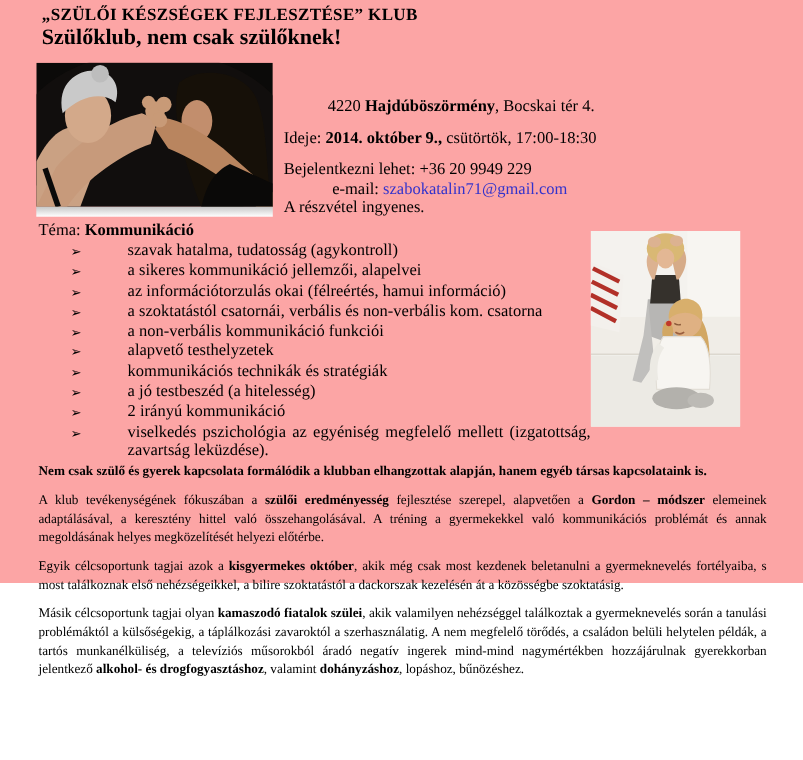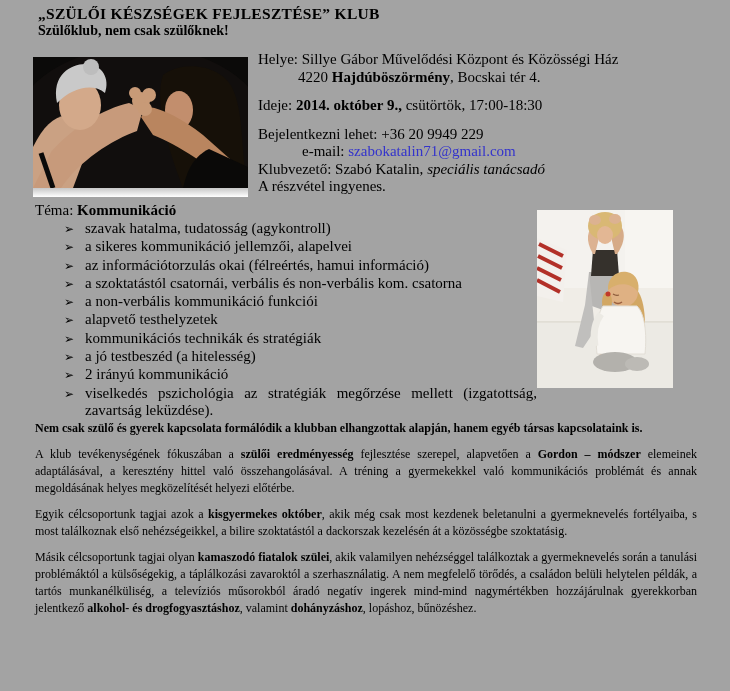--- a/index.html
+++ b/index.html
@@ -5,7 +5,7 @@
   html,body{margin:0;padding:0;background:#ffffff;}
   body{width:730px;height:691px;overflow:hidden;
        font-family:"Liberation Serif", serif;color:#000;}
-  .page{position:relative;width:730px;height:691px;background:#a3a3a3;}
+  .page{position:relative;width:730px;height:530px;background:#fca5a5;}
 
   .doc-title{position:absolute;left:38px;top:5px;font-size:15.5px;font-weight:bold;letter-spacing:.3px;white-space:nowrap;}
   .doc-subtitle{position:absolute;left:38px;top:23px;font-size:14px;font-weight:bold;white-space:nowrap;}

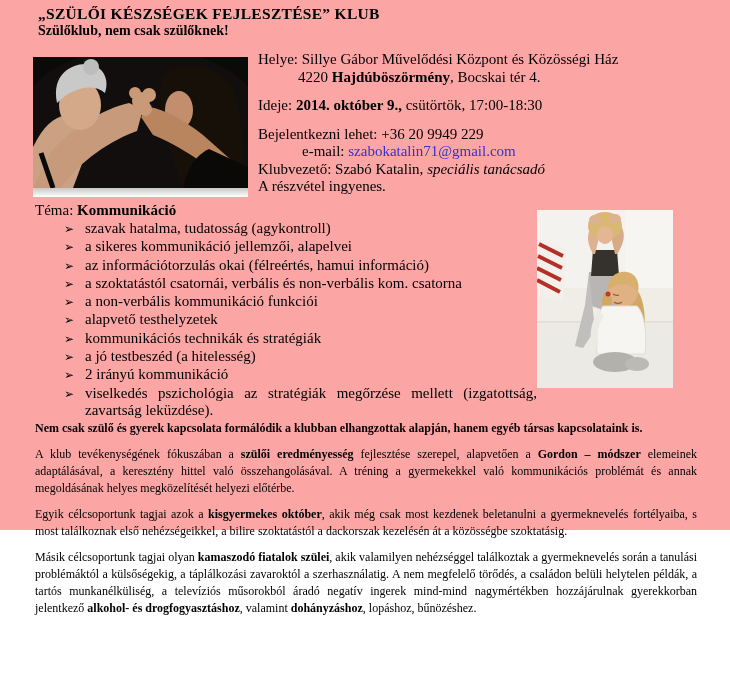--- a/index.html
+++ b/index.html
@@ -8,7 +8,7 @@
   .page{position:relative;width:730px;height:530px;background:#fca5a5;}
 
   .doc-title{position:absolute;left:38px;top:5px;font-size:15.5px;font-weight:bold;letter-spacing:.3px;white-space:nowrap;}
-  .doc-subtitle{position:absolute;left:38px;top:23px;font-size:14px;font-weight:bold;white-space:nowrap;}
+  .doc-subtitle{position:absolute;left:38px;top:23px;font-size:20px;font-weight:bold;white-space:nowrap;}
 
   .photo-left{position:absolute;left:33px;top:57px;width:215px;height:131px;}
   .photo-left svg{display:block;width:100%;height:100%;}

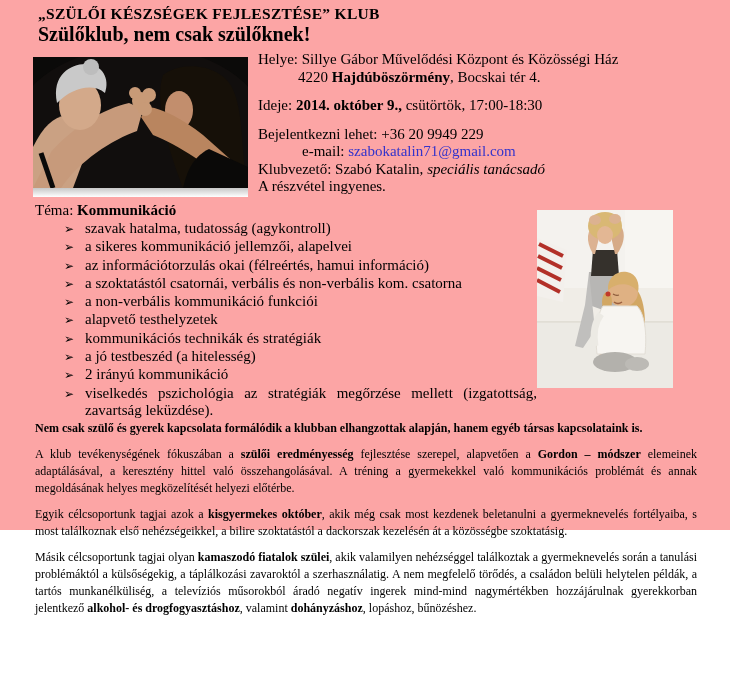--- a/index.html
+++ b/index.html
@@ -73,7 +73,6 @@
   <div class="photo-left-shadow"></div>
 
   <div class="info">
-    <div class="line"><span>Helye: Sillye Gábor Művelődési Központ és Közösségi Ház</span></div>
     <div class="line indent-address"><span>4220 </span><span class="b">Hajdúböszörmény</span><span>, Bocskai tér 4.</span></div>
     <div class="line gap"><span>Ideje: </span><span class="b">2014. október 9.,</span><span> csütörtök, 17:00-18:30</span></div>
     <div class="line gap"><span>Bejelentkezni lehet: +36 20 9949 229</span></div>

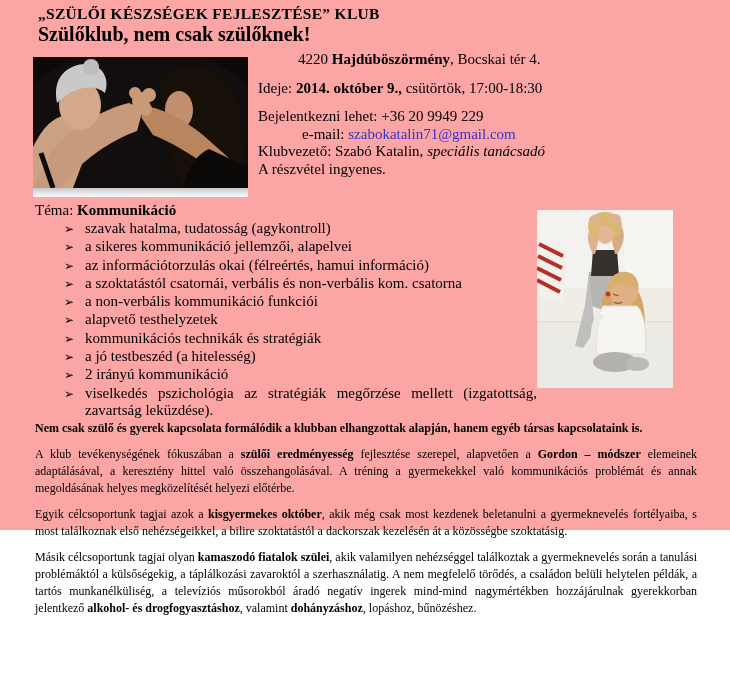--- a/index.html
+++ b/index.html
@@ -17,7 +17,7 @@
 
   .info{position:absolute;left:258px;top:51px;width:450px;font-size:15px;line-height:17.5px;}
   .info .gap{margin-top:11px;}
-  .indent-address{padding-left:40px;}
+  .indent-address{padding-left:40px;margin-top:38px;}
   .indent-email{padding-left:44px;}
   .b{font-weight:bold;}
   .i{font-style:italic;}

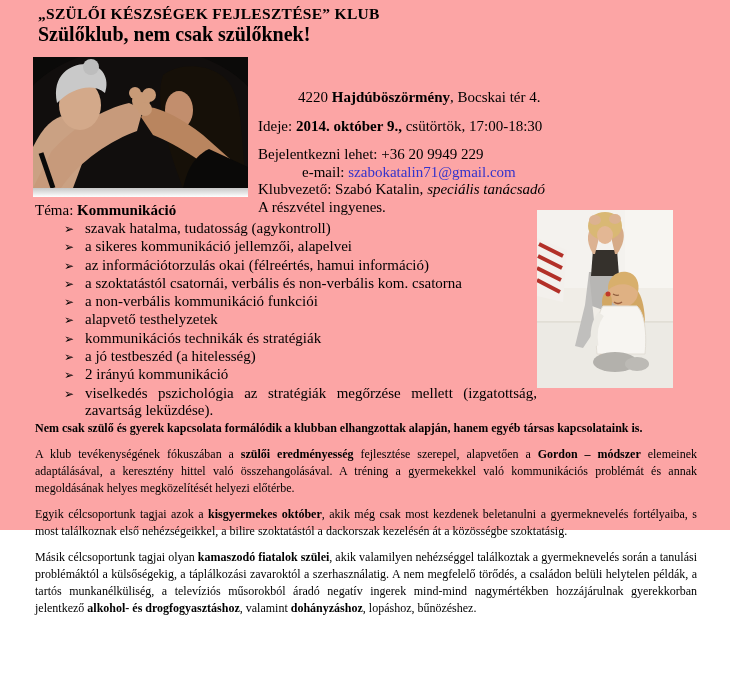--- a/index.html
+++ b/index.html
@@ -77,7 +77,6 @@
     <div class="line gap"><span>Ideje: </span><span class="b">2014. október 9.,</span><span> csütörtök, 17:00-18:30</span></div>
     <div class="line gap"><span>Bejelentkezni lehet: +36 20 9949 229</span></div>
     <div class="line indent-email"><span>e-mail: </span><a class="email-link">szabokatalin71@gmail.com</a></div>
-    <div class="line"><span>Klubvezető: Szabó Katalin, </span><span class="i">speciális tanácsadó</span></div>
     <div class="line"><span>A részvétel ingyenes.</span></div>
   </div>
 

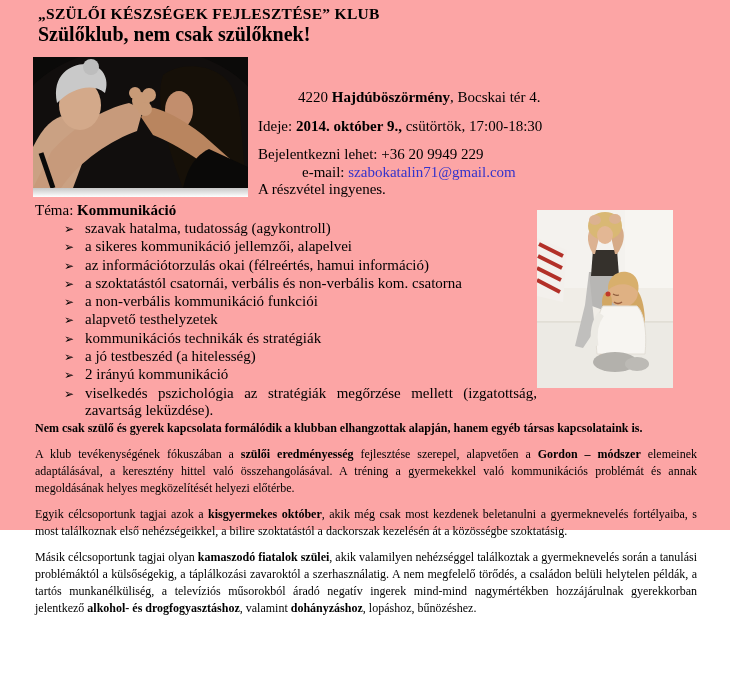--- a/index.html
+++ b/index.html
@@ -30,7 +30,7 @@
   .tema-item{display:flex;line-height:17.3px;}
   .bullet{flex:none;width:21px;margin-left:29px;font-family:"DejaVu Sans",sans-serif;
           font-size:12px;padding-top:1px;}
-  .item-text{flex:1;text-align:justify;}
+  .item-text{flex:1;text-align:justify;margin-left:31px;}
 
   .photo-right{position:absolute;left:537px;top:210px;width:136px;height:178px;}
   .photo-right svg{display:block;width:100%;height:100%;}

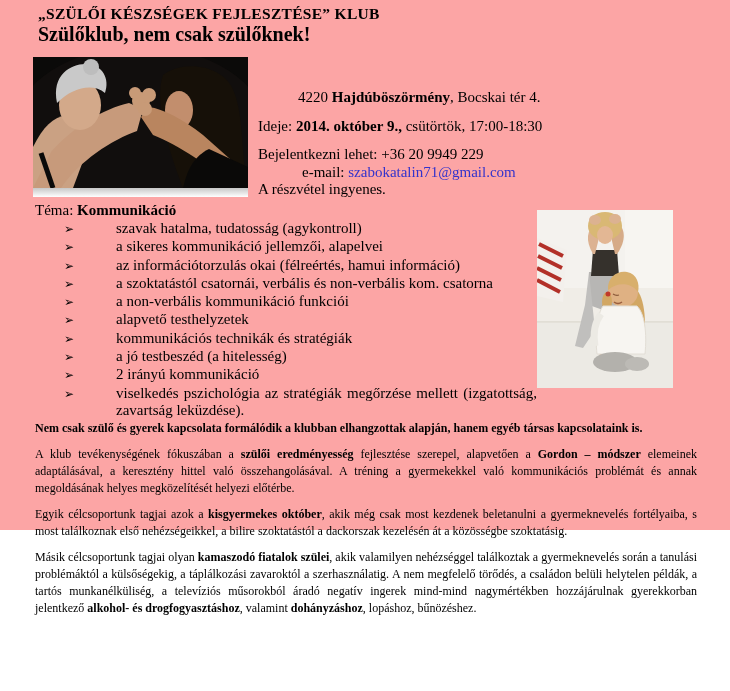--- a/index.html
+++ b/index.html
@@ -121,7 +121,7 @@
         </div>
       <div class="tema-item">
           <span class="bullet">➢</span>
-          <span class="item-text">viselkedés pszichológia az stratégiák megőrzése mellett (izgatottság, zavartság leküzdése).</span>
+          <span class="item-text">viselkedés pszichológia az egyéniség megfelelő mellett (izgatottság, zavartság leküzdése).</span>
         </div>
     </div>
   </div>

